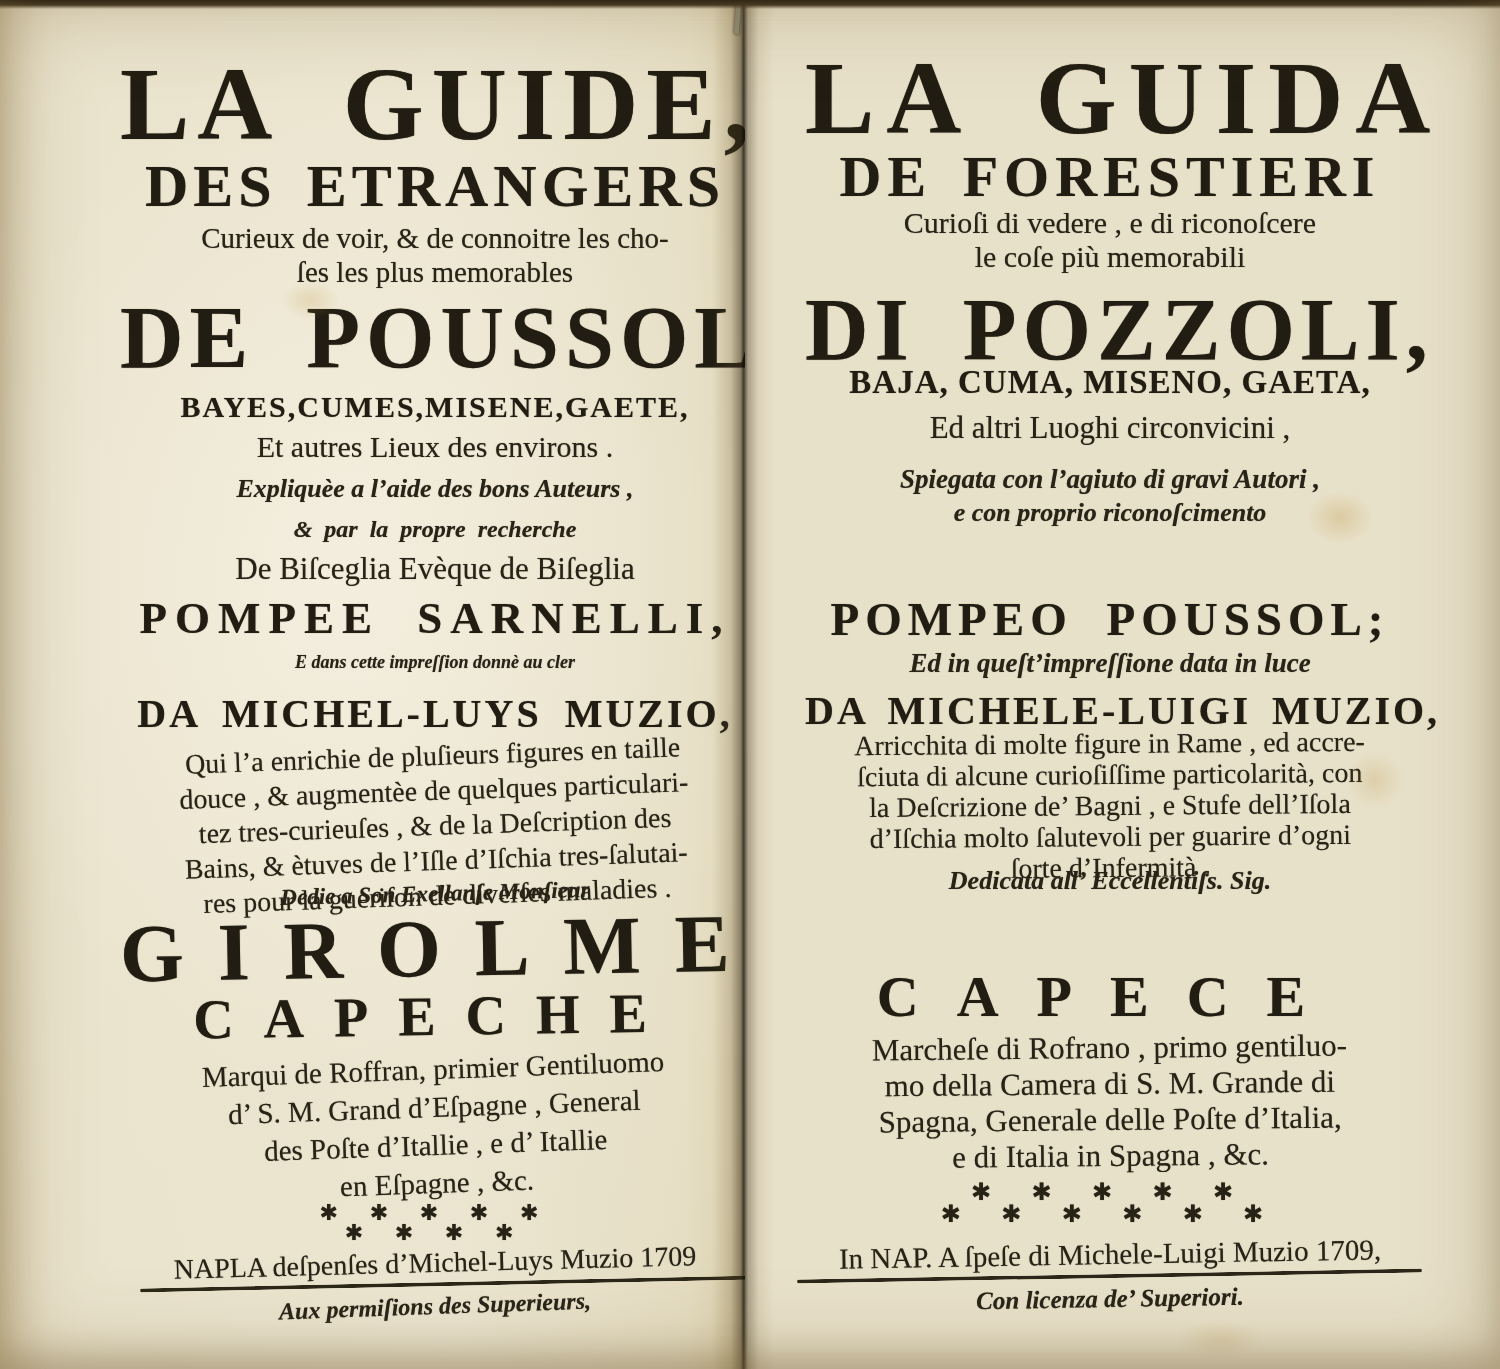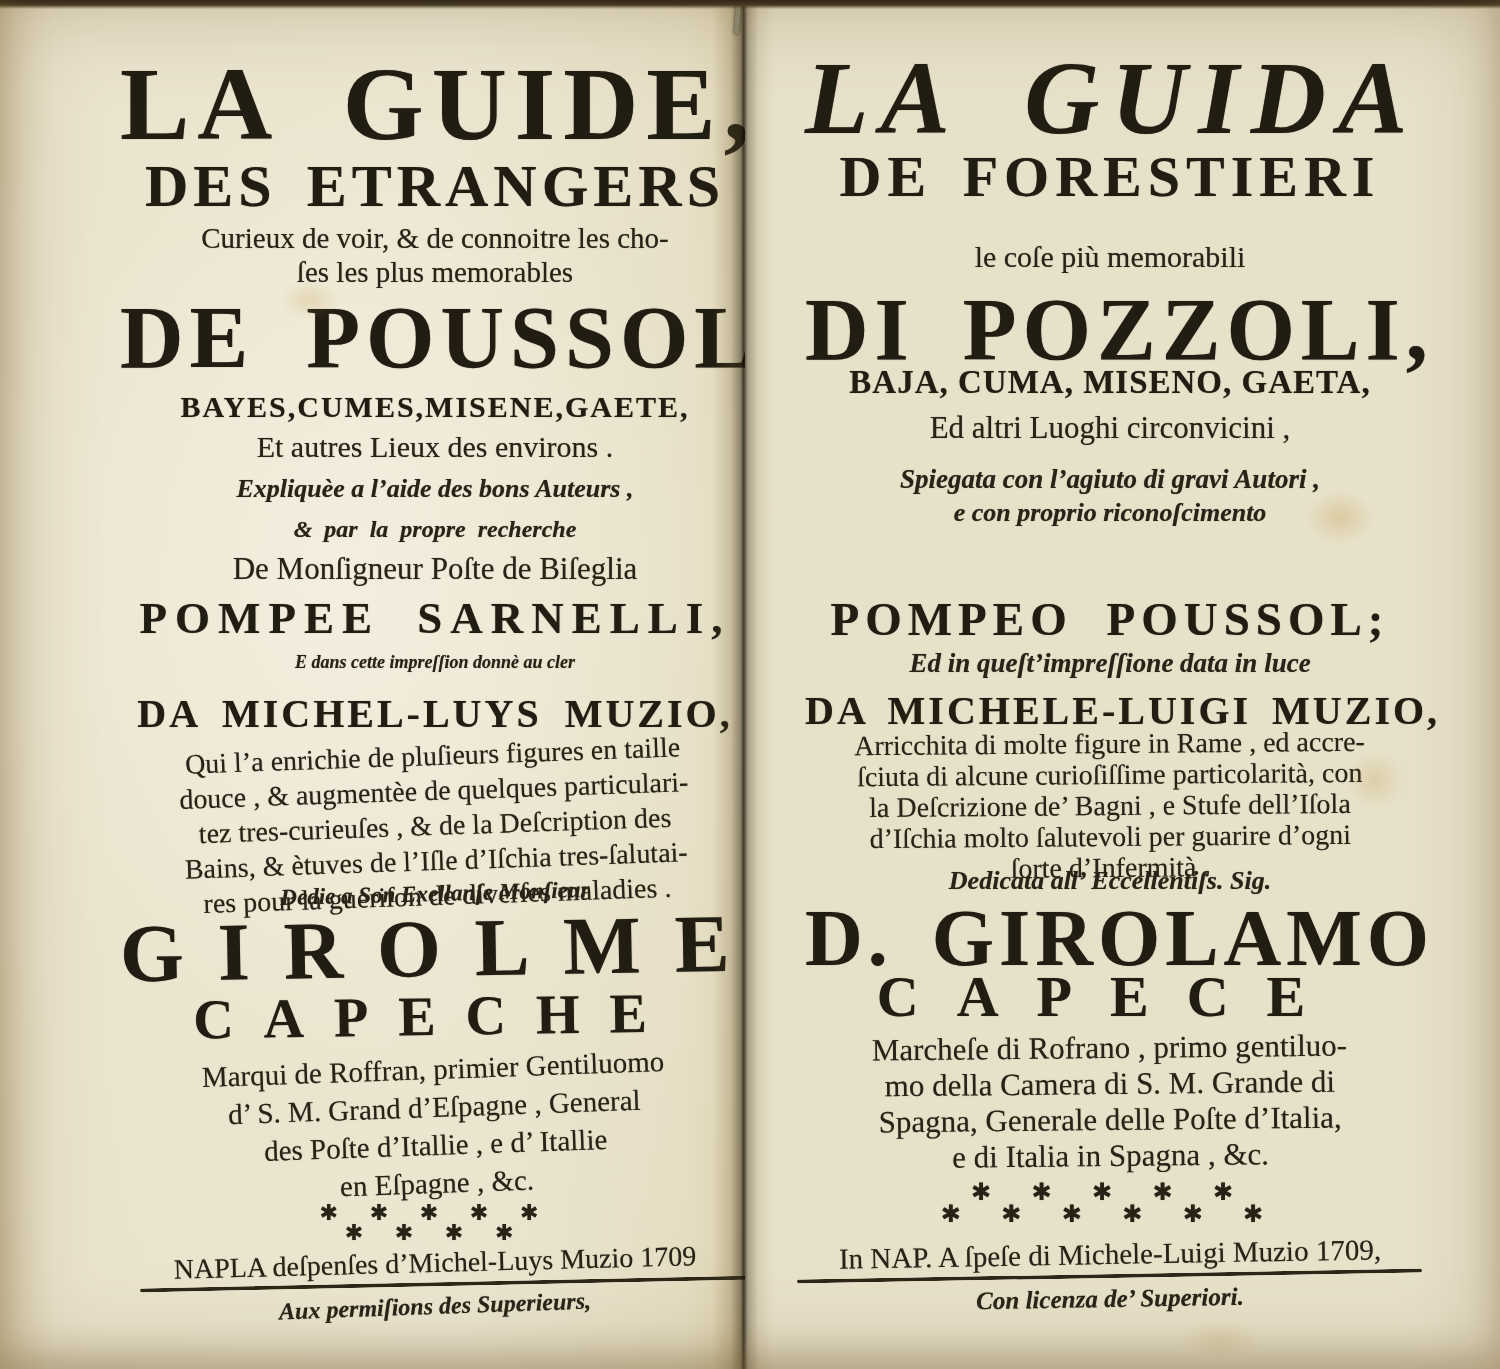--- a/index.html
+++ b/index.html
@@ -91,7 +91,7 @@
   </div>
 
   <div class="page right">
-    <div class="ln caps" style="top:46px;font-size:104px;letter-spacing:12px;word-spacing:30px;font-style:italic;">LA GUIDA</div>
+    <div class="ln caps" style="top:46px;font-size:104px;letter-spacing:12px;word-spacing:30px;">LA GUIDA</div>
     <div class="ln caps" style="top:148px;font-size:58px;letter-spacing:6px;word-spacing:10px;">DE FORESTIERI</div>
     <div class="ln" style="top:242px;font-size:30px;">le coſe più memorabili</div>
     <div class="ln caps" style="top:286px;font-size:88px;letter-spacing:6px;word-spacing:20px;">DI POZZOLI,</div>

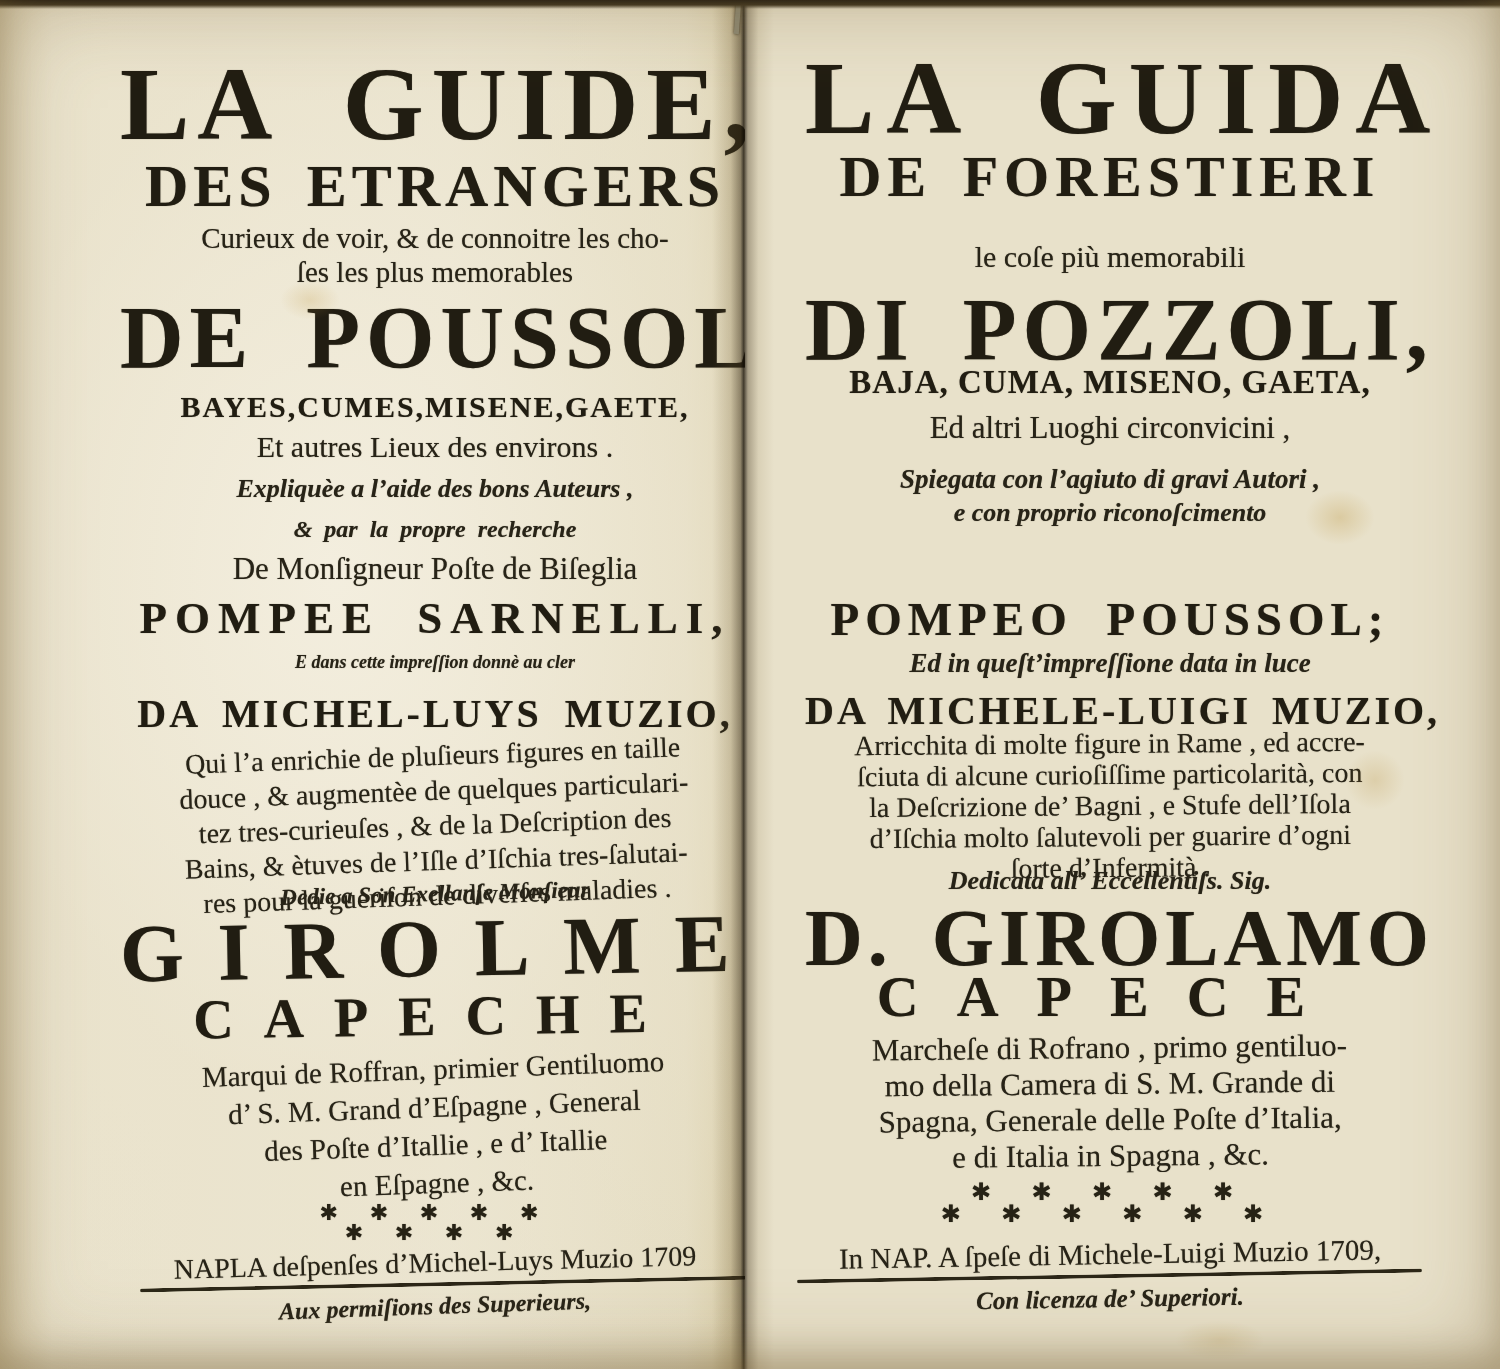--- a/index.html
+++ b/index.html
@@ -93,6 +93,7 @@
   <div class="page right">
     <div class="ln caps" style="top:46px;font-size:104px;letter-spacing:12px;word-spacing:30px;">LA GUIDA</div>
     <div class="ln caps" style="top:148px;font-size:58px;letter-spacing:6px;word-spacing:10px;">DE FORESTIERI</div>
+    <div class="ln" style="top:208px;font-size:30px;">Curioſi di vedere , e di riconoſcere</div>
     <div class="ln" style="top:242px;font-size:30px;">le coſe più memorabili</div>
     <div class="ln caps" style="top:286px;font-size:88px;letter-spacing:6px;word-spacing:20px;">DI POZZOLI,</div>
     <div class="ln caps" style="top:366px;font-size:33px;letter-spacing:1px;">BAJA, CUMA, MISENO, GAETA,</div>

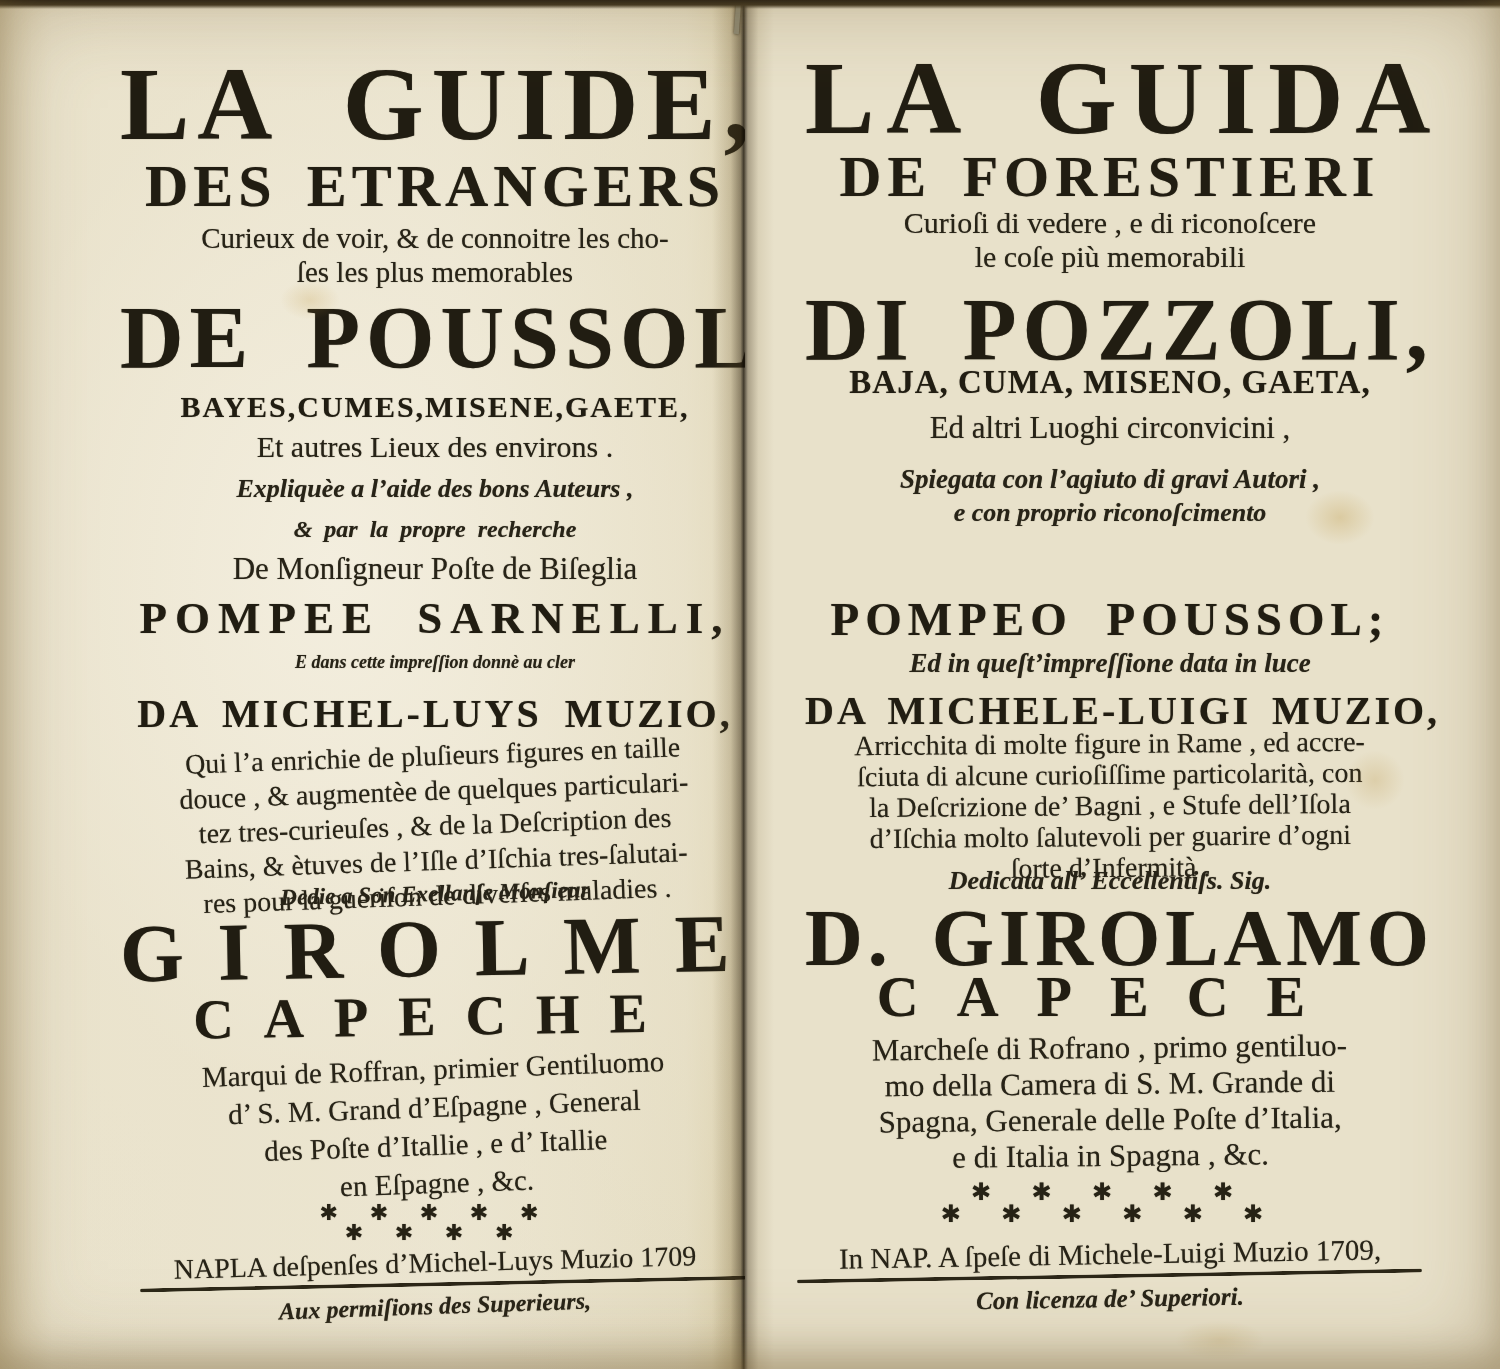--- a/index.html
+++ b/index.html
@@ -62,7 +62,7 @@
     <div class="ln" style="top:432px;font-size:30px;">Et autres Lieux des environs .</div>
     <div class="ln it" style="top:476px;font-size:26px;">Expliquèe a l’aide des bons Auteurs ,</div>
     <div class="ln it" style="top:517px;font-size:24px;word-spacing:6px;">&amp; par la propre recherche</div>
-    <div class="ln" style="top:553px;font-size:31px;">De Monſigneur Poſte de Biſeglia</div>
+    <div class="ln" style="top:553px;font-size:31px;">De Biſceglia Evèque de Biſeglia</div>
     <div class="ln caps" style="top:596px;font-size:45px;letter-spacing:8px;word-spacing:18px;">POMPEE SARNELLI,</div>
     <div class="ln it" style="top:653px;font-size:18px;">E dans cette impreſſion donnè au cler</div>
     <div class="ln caps" style="top:694px;font-size:40px;letter-spacing:3px;word-spacing:10px;">DA MICHEL-LUYS MUZIO,</div>

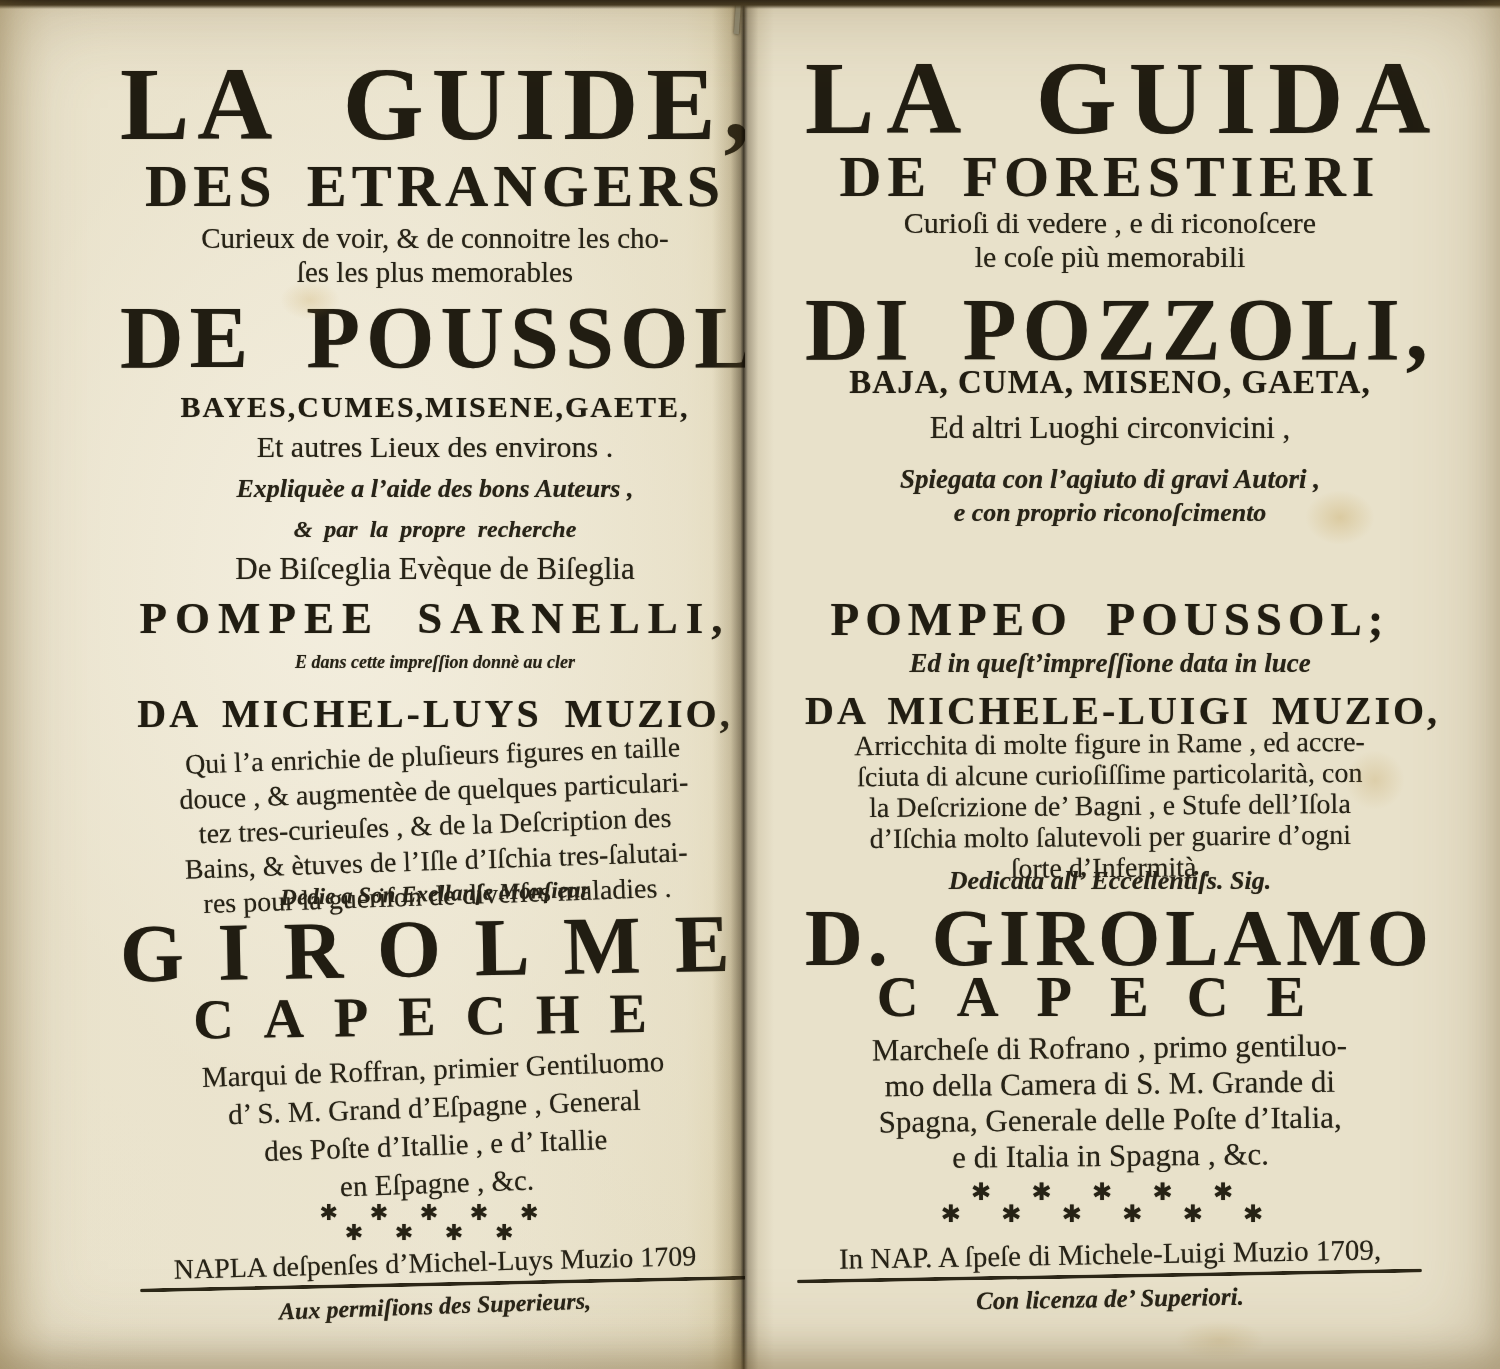--- a/index.html
+++ b/index.html
@@ -111,7 +111,6 @@
       <div>ſorte d’Infermità .</div>
     </div>
     <div class="ln it" style="top:868px;font-size:26px;">Dedicata all’ Eccellentiſs. Sig.</div>
-    <div class="ln caps" style="top:898px;font-size:80px;letter-spacing:5px;word-spacing:14px;">D. GIROLAMO</div>
     <div class="ln caps" style="top:968px;font-size:58px;letter-spacing:38px;">CAPECE</div>
     <div class="ln para" style="top:1030px;font-size:31px;line-height:36px;transform:rotate(-0.6deg);">
       <div>Marcheſe di Rofrano , primo gentiluo-</div>

